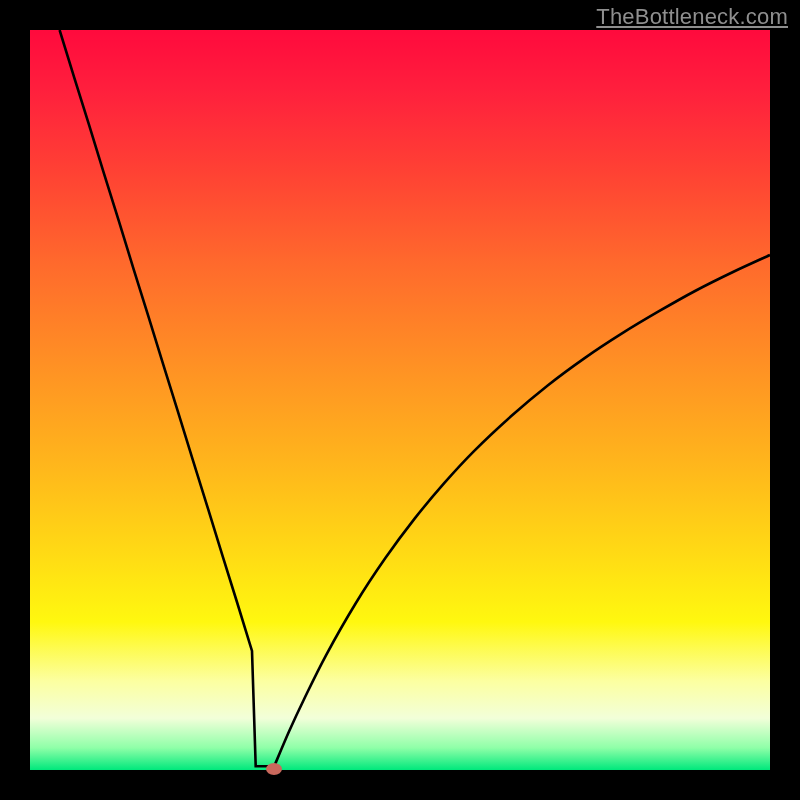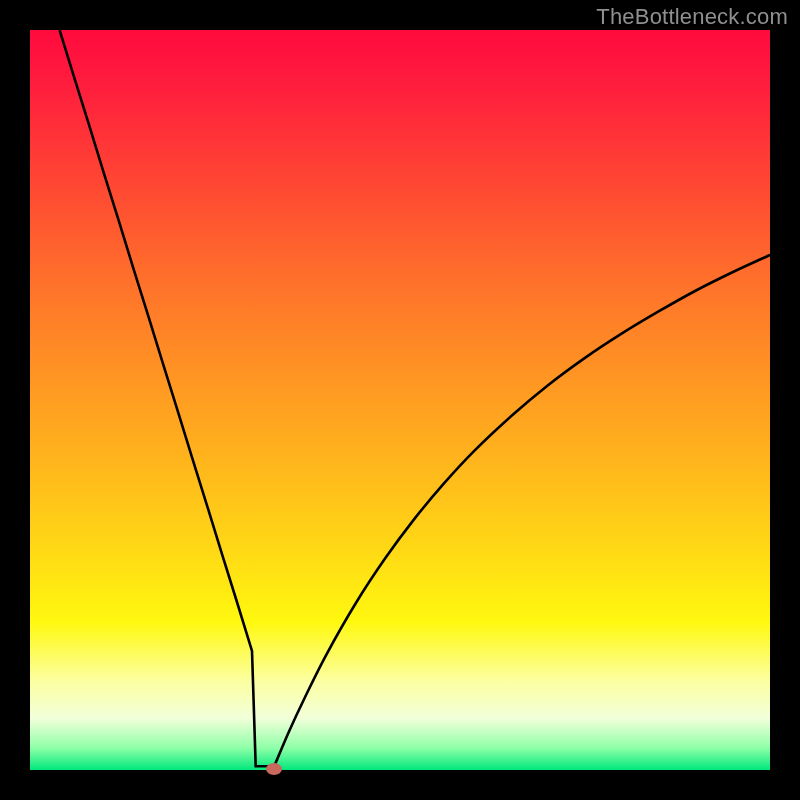--- a/index.html
+++ b/index.html
@@ -33,6 +33,7 @@
     color: #8f8f8f;
     letter-spacing: 0.2px;
     user-select: none;
+    text-decoration: underline;
   }
   .curve-svg {
     position: absolute;

